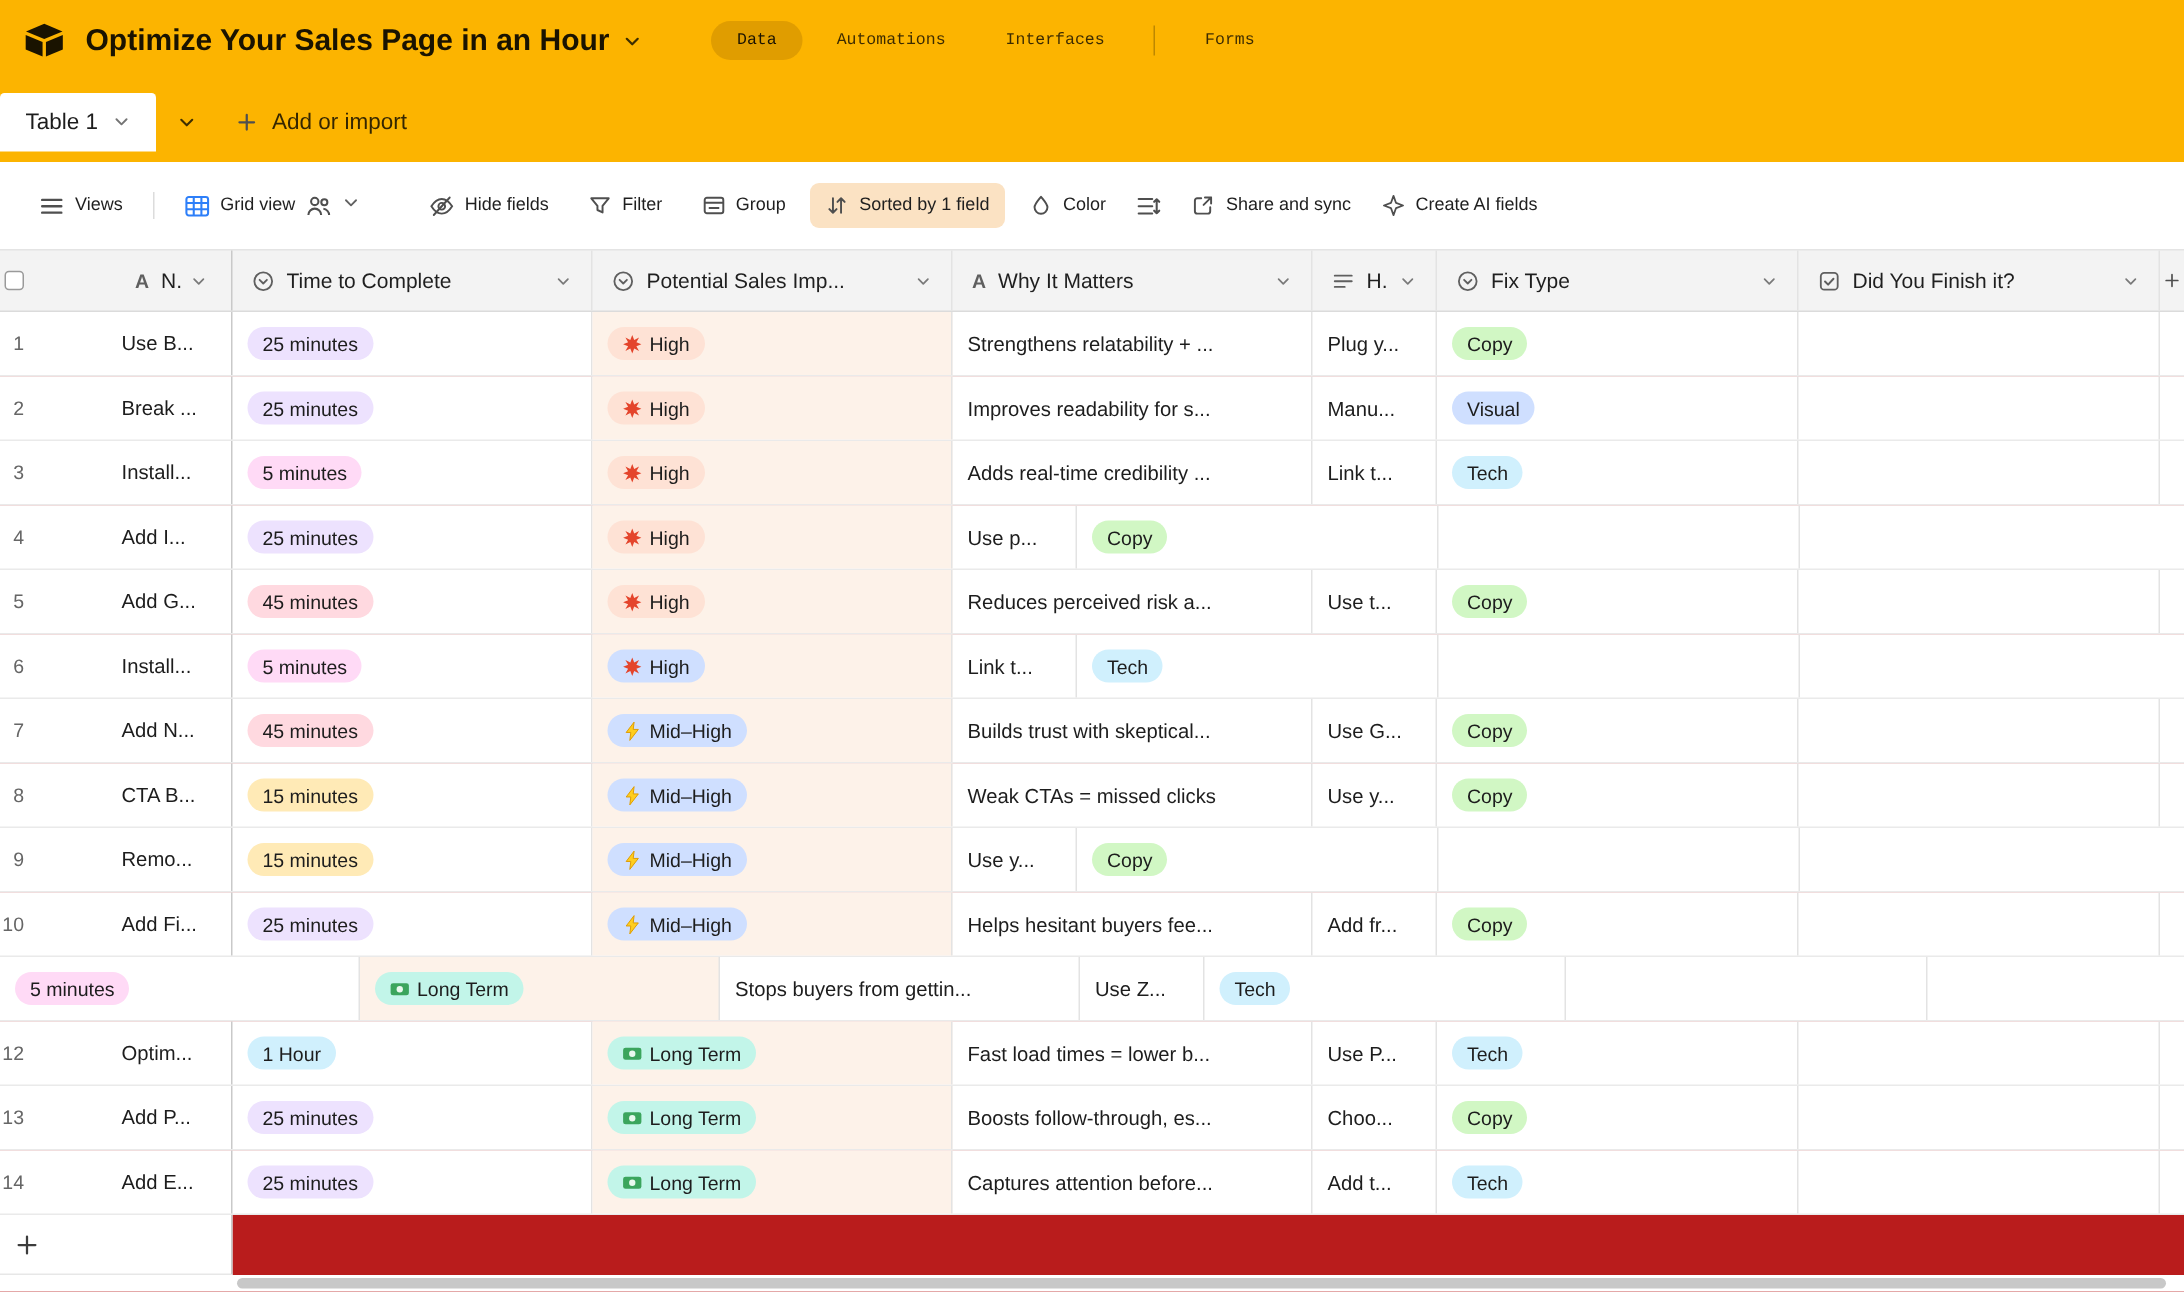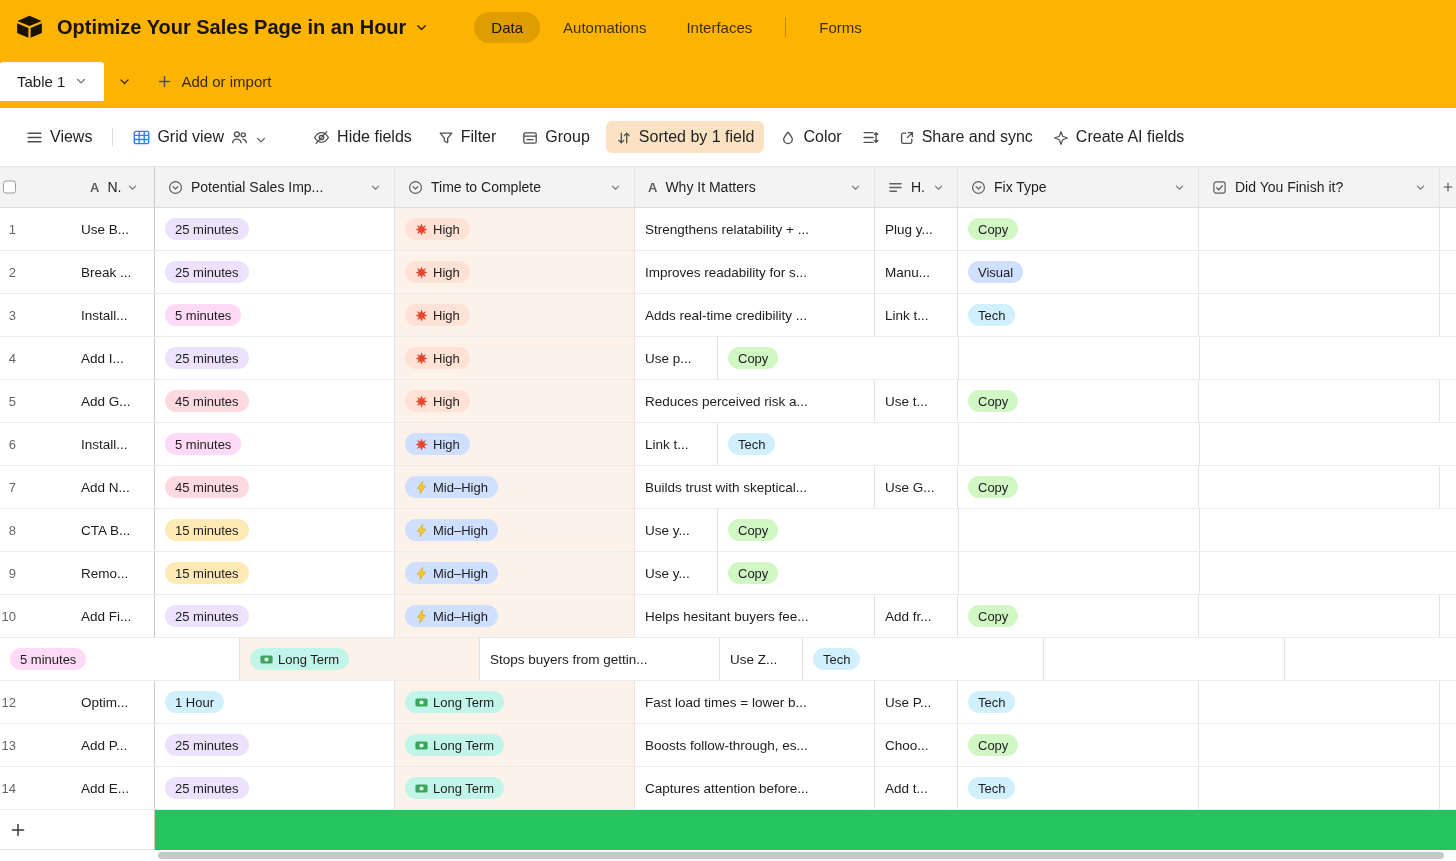--- a/index.html
+++ b/index.html
@@ -5,7 +5,7 @@
   *{box-sizing:border-box;margin:0;padding:0}
   html,body{background:#fff}
   body{font-family:"Liberation Sans","DejaVu Sans",sans-serif;color:#1d1d1d}
-  .app{width:1456px;height:861px;overflow:hidden;position:relative;background:#22c55e}
+  .app{width:1456px;height:861px;overflow:hidden;position:relative;background:#b91c1c}
 
   
   .topbar{height:54px;background:var(--topbar-bg,#FCB400);display:flex;align-items:center;padding:0 16px}

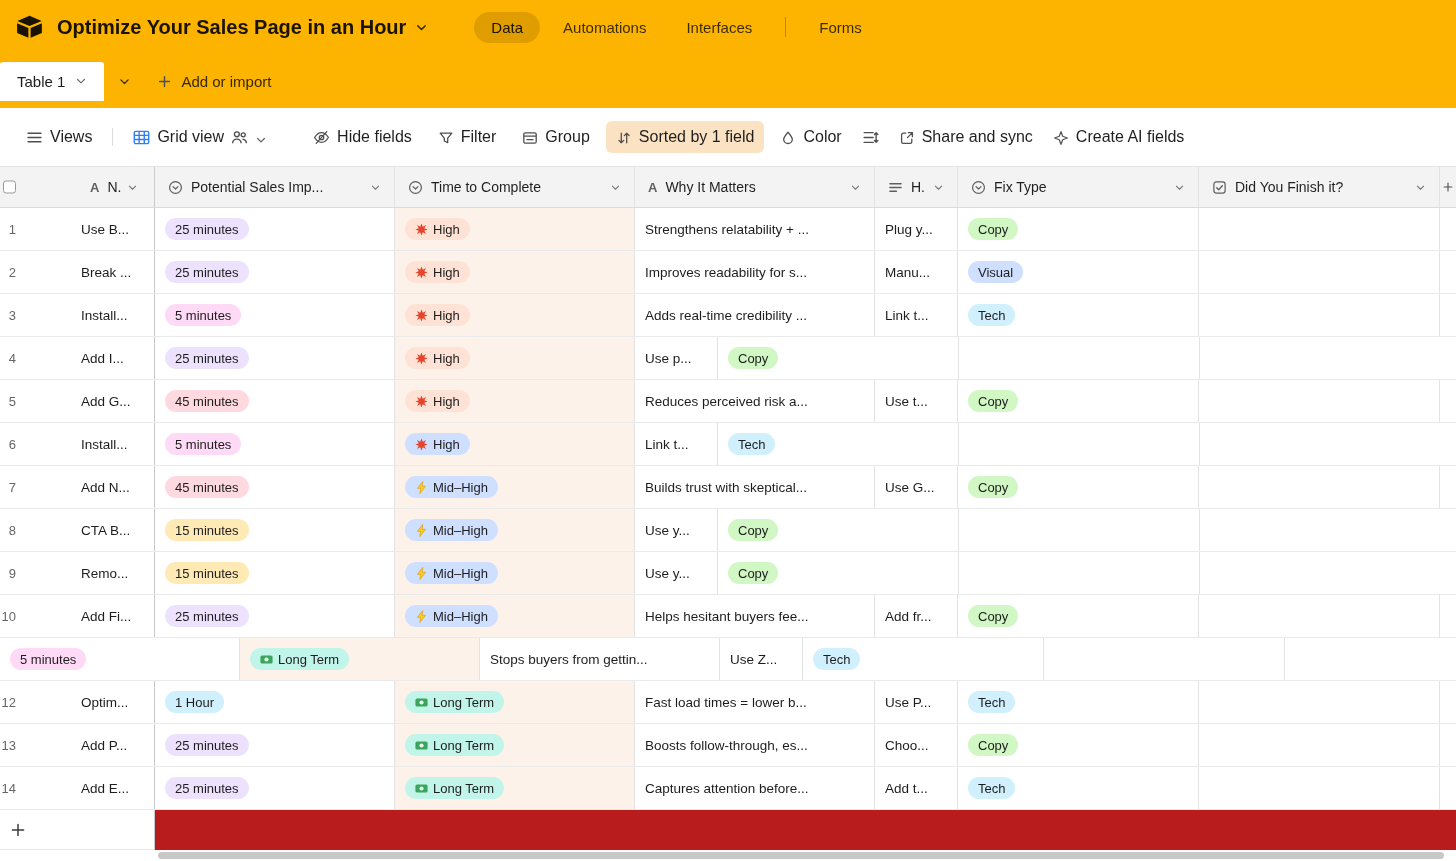--- a/index.html
+++ b/index.html
@@ -13,7 +13,7 @@
   .base-title{display:flex;align-items:center;gap:9px;margin-left:14px;font-size:20px;font-weight:700;color:#1a1300;cursor:default}
   .base-title .chev{color:#3c2d00}
   .top-tabs{display:flex;align-items:center;margin-left:46px;gap:6px}
-  .top-tab{border:none;background:transparent;font-size:15px;color:rgba(26,19,0,.85);padding:7px 17px;border-radius:999px;font-family:Liberation Sans, sans-serif;cursor:pointer;white-space:nowrap}
+  .top-tab{border:none;background:transparent;font-size:11px;color:rgba(26,19,0,.85);padding:7px 17px;border-radius:999px;font-family:Liberation Mono, monospace;cursor:pointer;white-space:nowrap}
   .top-tab.active{background:var(--data-tab-bg,#E09D00);color:#1a1300;font-weight:500}
   .top-sep{width:1px;height:20px;background:rgba(0,0,0,.25);margin:0 10px}
 

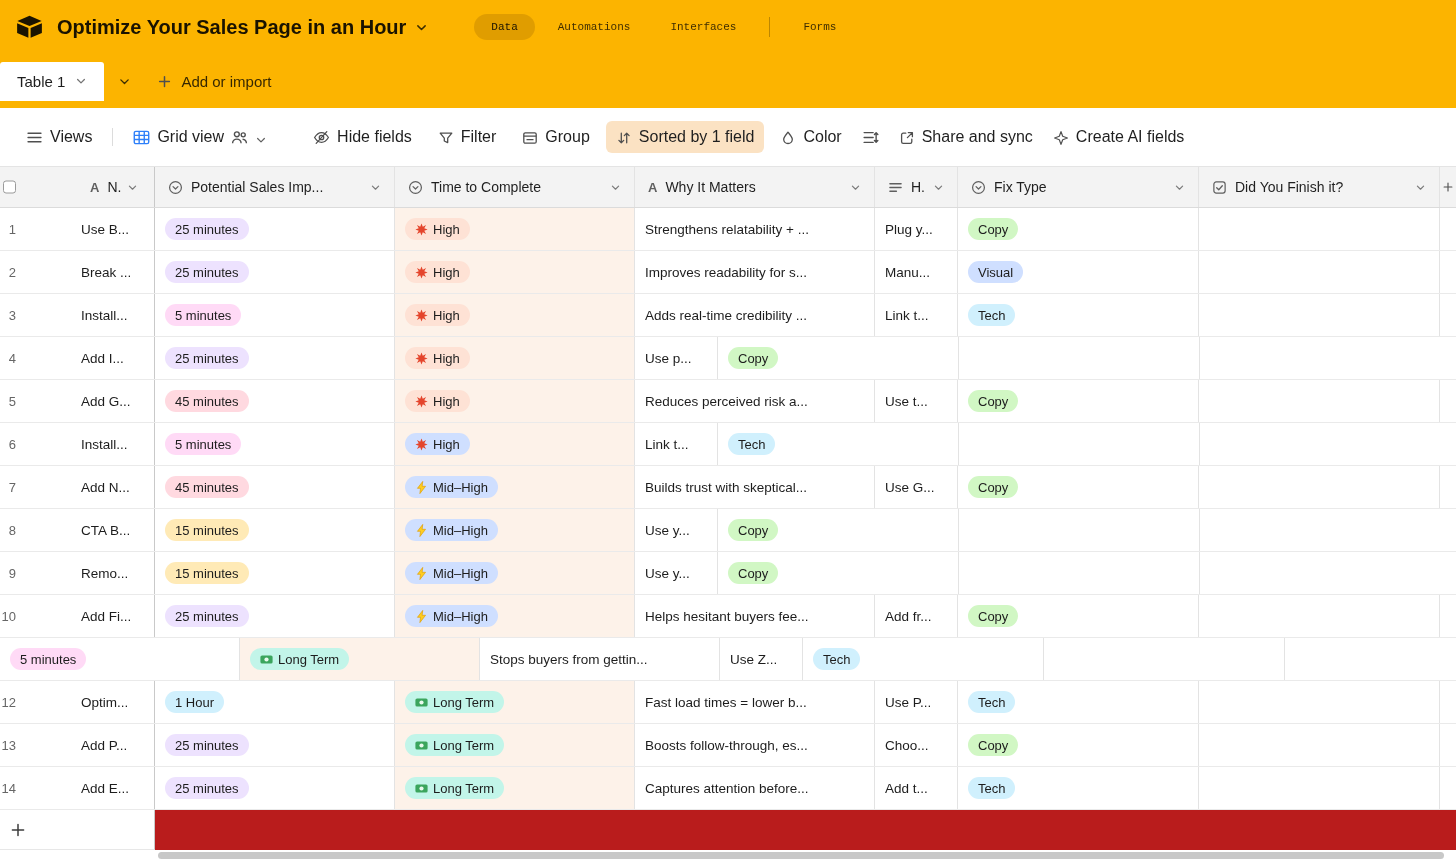--- a/index.html
+++ b/index.html
@@ -26,7 +26,7 @@
 
   
   .toolbar{height:58px;background:#fff;display:flex;align-items:center;padding:0 16px}
-  .tbtn{display:flex;align-items:flex-end;gap:7px;border:none;background:none;font-family:inherit;font-size:16px;color:#1f1f1f;padding:7px 10px;border-radius:6px;white-space:nowrap;cursor:pointer}
+  .tbtn{display:flex;align-items:flex-start;gap:7px;border:none;background:none;font-family:inherit;font-size:12px;color:#1f1f1f;padding:7px 10px;border-radius:6px;white-space:nowrap;cursor:pointer}
   .tbtn .chev{color:#616161}
   .tb-sep{width:1px;height:18px;background:#DCDCDC;margin:0 10px}
   .grid-label{font-weight:500}

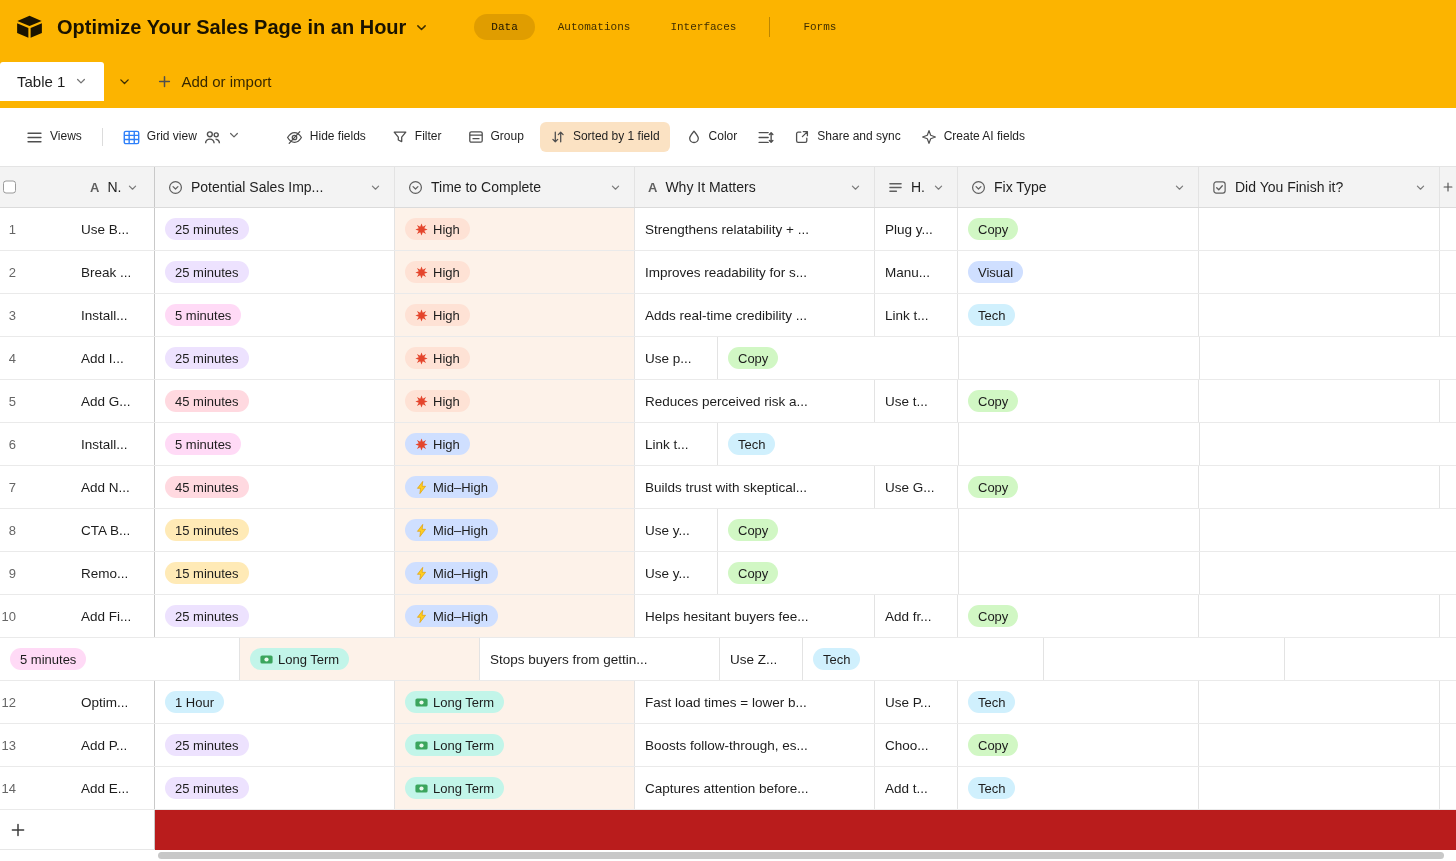--- a/index.html
+++ b/index.html
@@ -207,6 +207,18 @@
             </svg>
         </span>
       </div>
+      <div class="th c1">
+        <span class="ficon">
+            <svg width="15" height="15" viewBox="0 0 16 16">
+              <circle cx="8" cy="8" r="6.3" fill="none" stroke="#5f5f5f" stroke-width="1.3"></circle>
+              <path d="M5.4 7 8 9.6 10.6 7" fill="none" stroke="#5f5f5f" stroke-width="1.3" stroke-linecap="round" stroke-linejoin="round"></path>
+            </svg>
+          </span>
+        <span class="hlabel">Time to Complete</span>
+        <svg class="hchev" width="11" height="11" viewBox="0 0 16 16">
+            <path d="M3.5 6l4.5 4.5L12.5 6" fill="none" stroke="currentColor" stroke-width="1.7" stroke-linecap="round" stroke-linejoin="round"></path>
+          </svg>
+      </div>
       <div class="th c2">
         <span class="ficon">
             <svg width="15" height="15" viewBox="0 0 16 16">
@@ -219,18 +231,6 @@
             <path d="M3.5 6l4.5 4.5L12.5 6" fill="none" stroke="currentColor" stroke-width="1.7" stroke-linecap="round" stroke-linejoin="round"></path>
           </svg>
       </div>
-      <div class="th c1">
-        <span class="ficon">
-            <svg width="15" height="15" viewBox="0 0 16 16">
-              <circle cx="8" cy="8" r="6.3" fill="none" stroke="#5f5f5f" stroke-width="1.3"></circle>
-              <path d="M5.4 7 8 9.6 10.6 7" fill="none" stroke="#5f5f5f" stroke-width="1.3" stroke-linecap="round" stroke-linejoin="round"></path>
-            </svg>
-          </span>
-        <span class="hlabel">Time to Complete</span>
-        <svg class="hchev" width="11" height="11" viewBox="0 0 16 16">
-            <path d="M3.5 6l4.5 4.5L12.5 6" fill="none" stroke="currentColor" stroke-width="1.7" stroke-linecap="round" stroke-linejoin="round"></path>
-          </svg>
-      </div>
       <div class="th c3">
         <span class="ficon a">A</span>
         <span class="hlabel">Why It Matters</span>

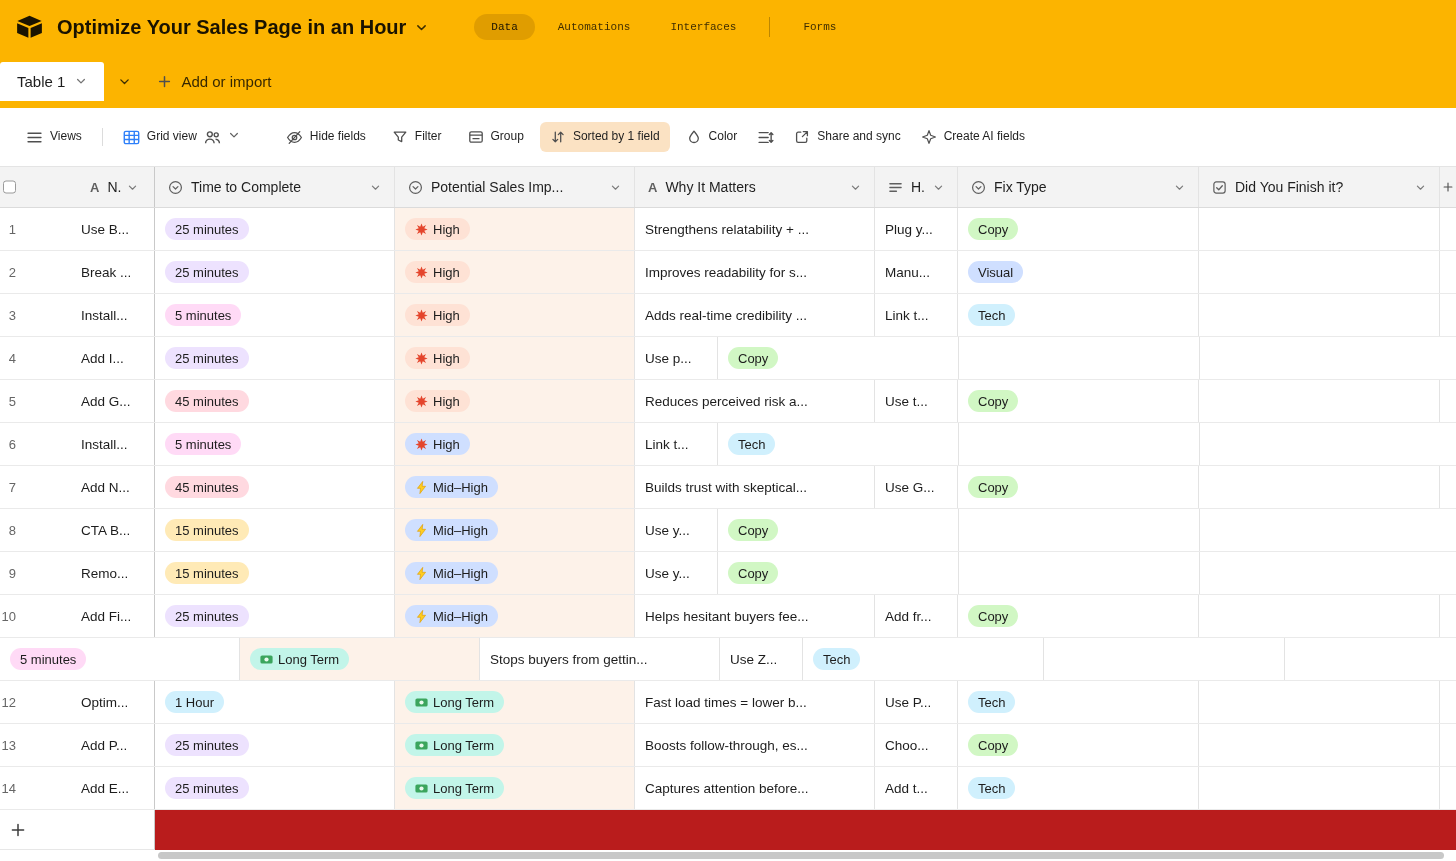--- a/index.html
+++ b/index.html
@@ -479,6 +479,9 @@
                 </svg>
               </span>Mid–High</span>
           </div>
+          <div class="td c3">
+            <span>Weak CTAs = missed clicks</span>
+          </div>
           <div class="td c4">
             <span>Use y...</span>
           </div>

